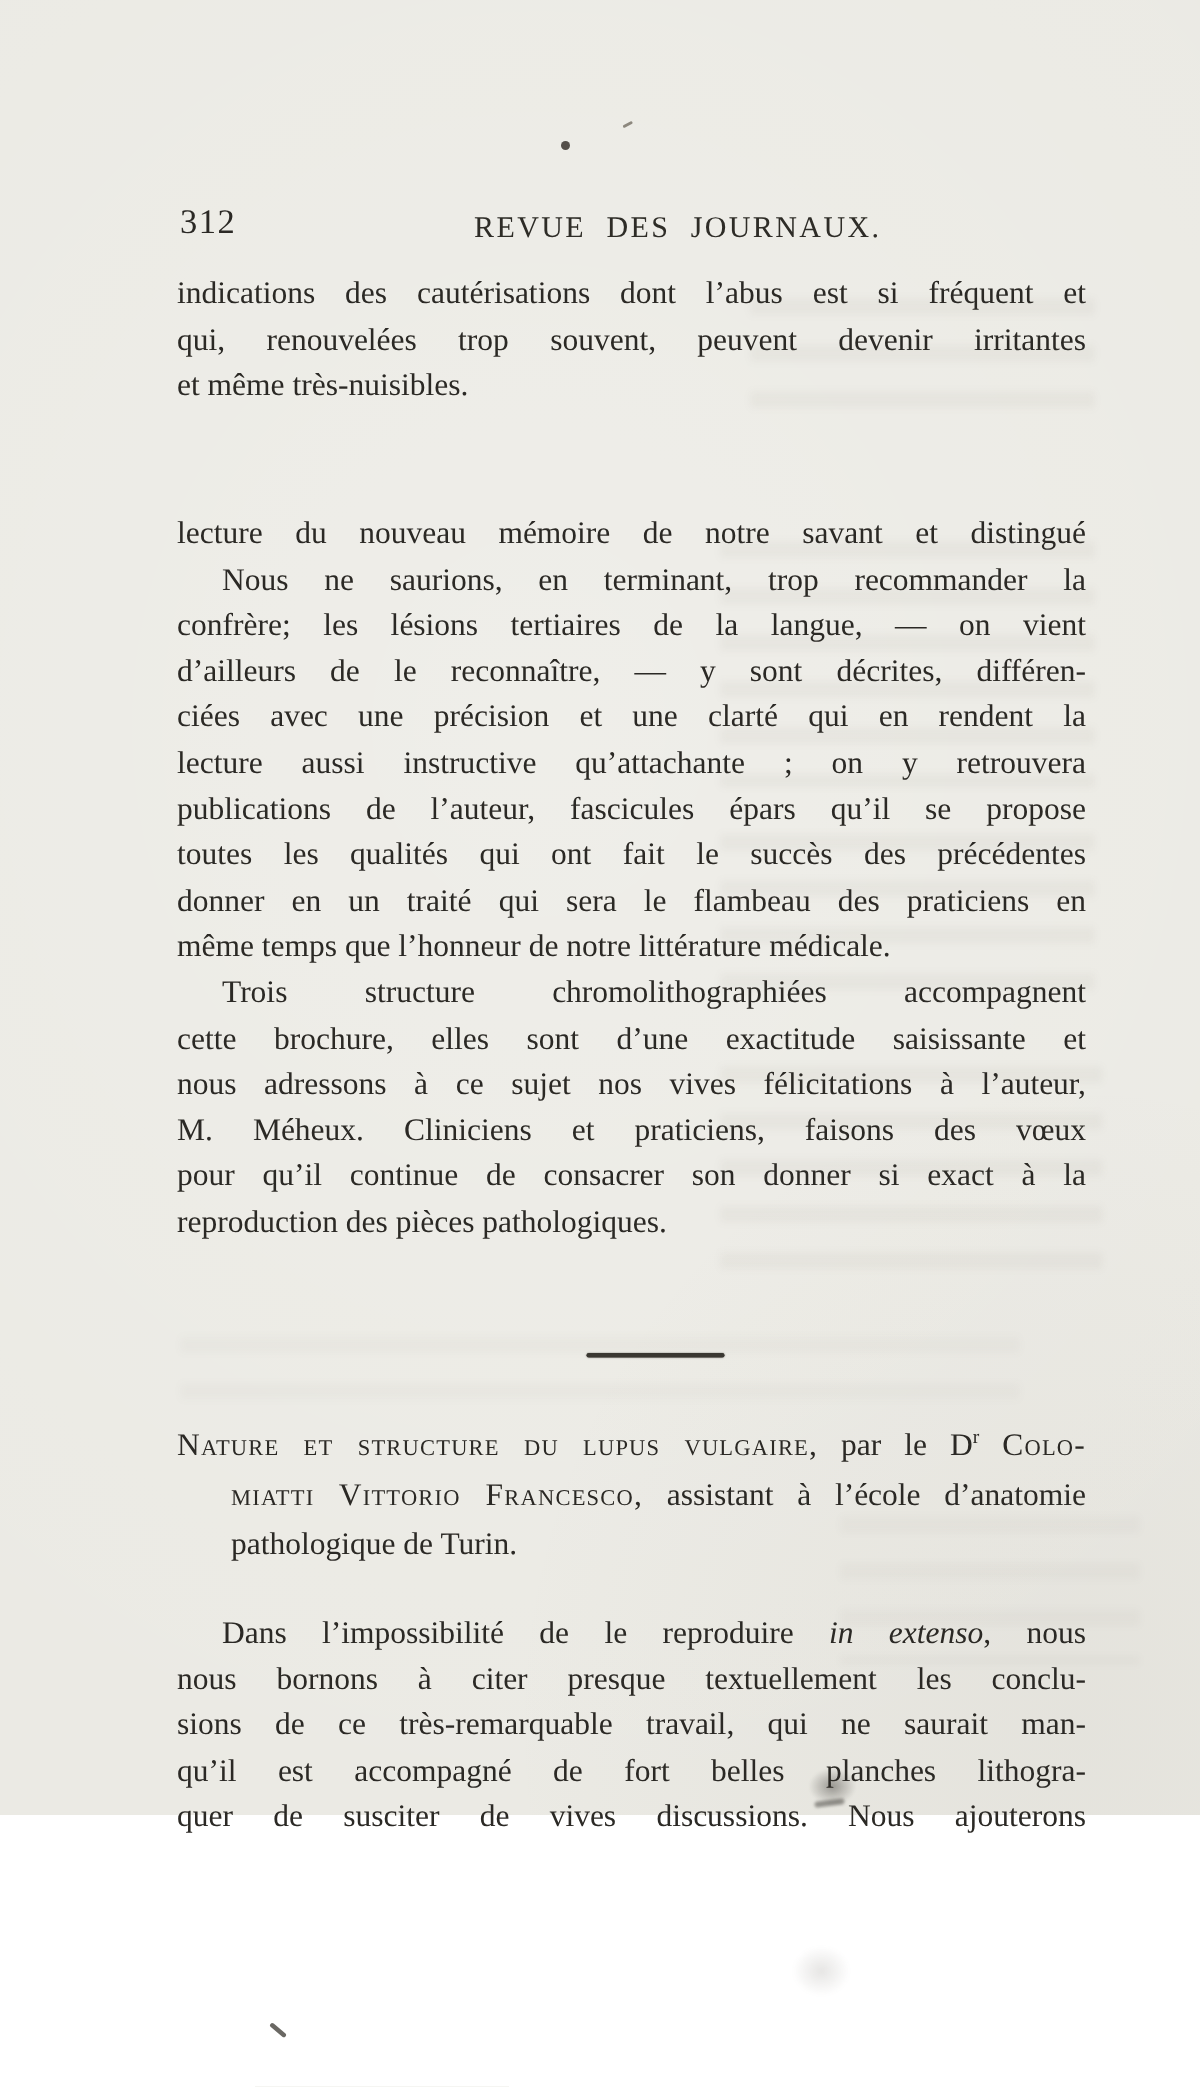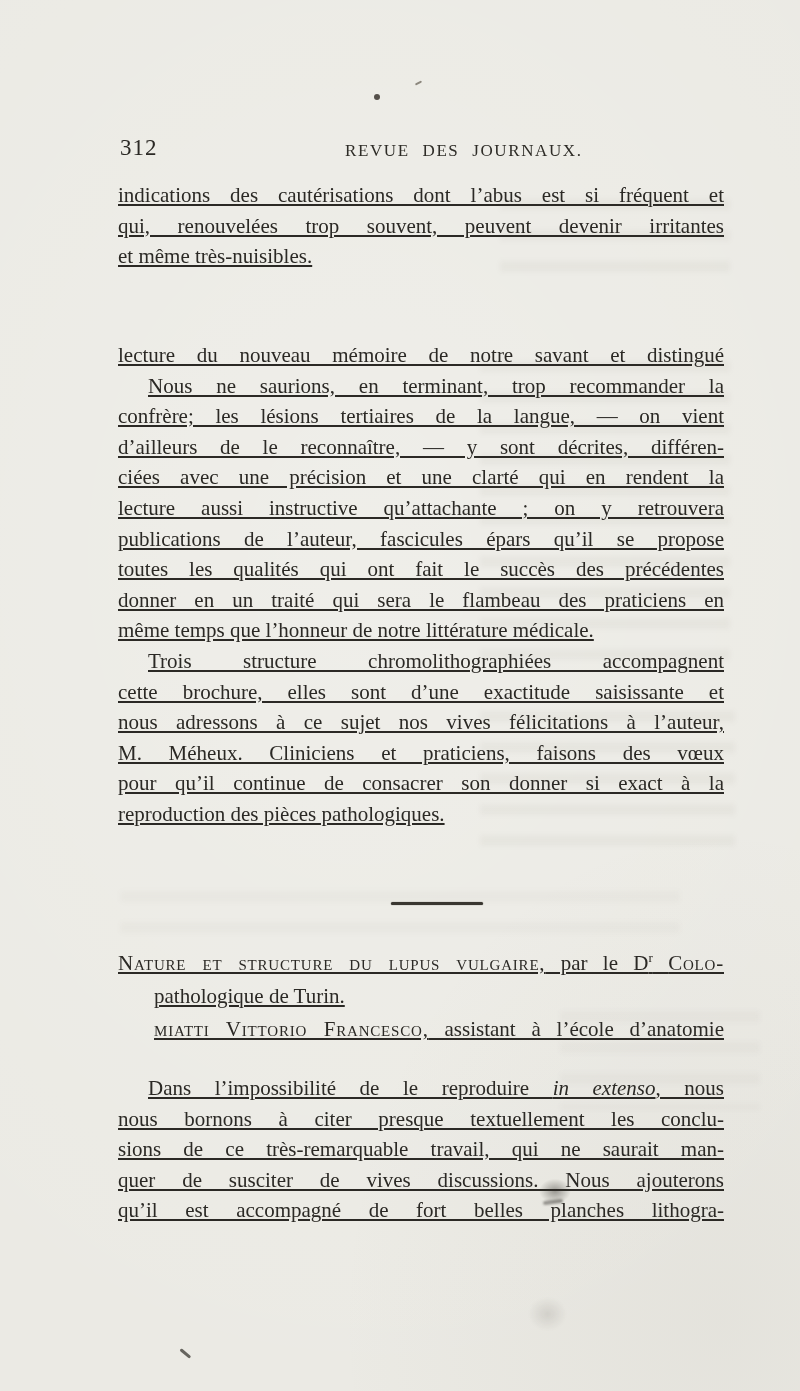--- a/index.html
+++ b/index.html
@@ -10,7 +10,7 @@
   }
   .page {
     position: absolute; left: 0; top: 0;
-    width: 800px; height: 1391px;
+    width: 800px; height: 1210px;
     background:
       radial-gradient(120% 90% at 45% 40%, rgba(255,255,255,0.20), rgba(255,255,255,0) 70%),
       radial-gradient(80% 60% at 90% 95%, rgba(120,112,98,0.06), rgba(120,112,98,0) 60%),

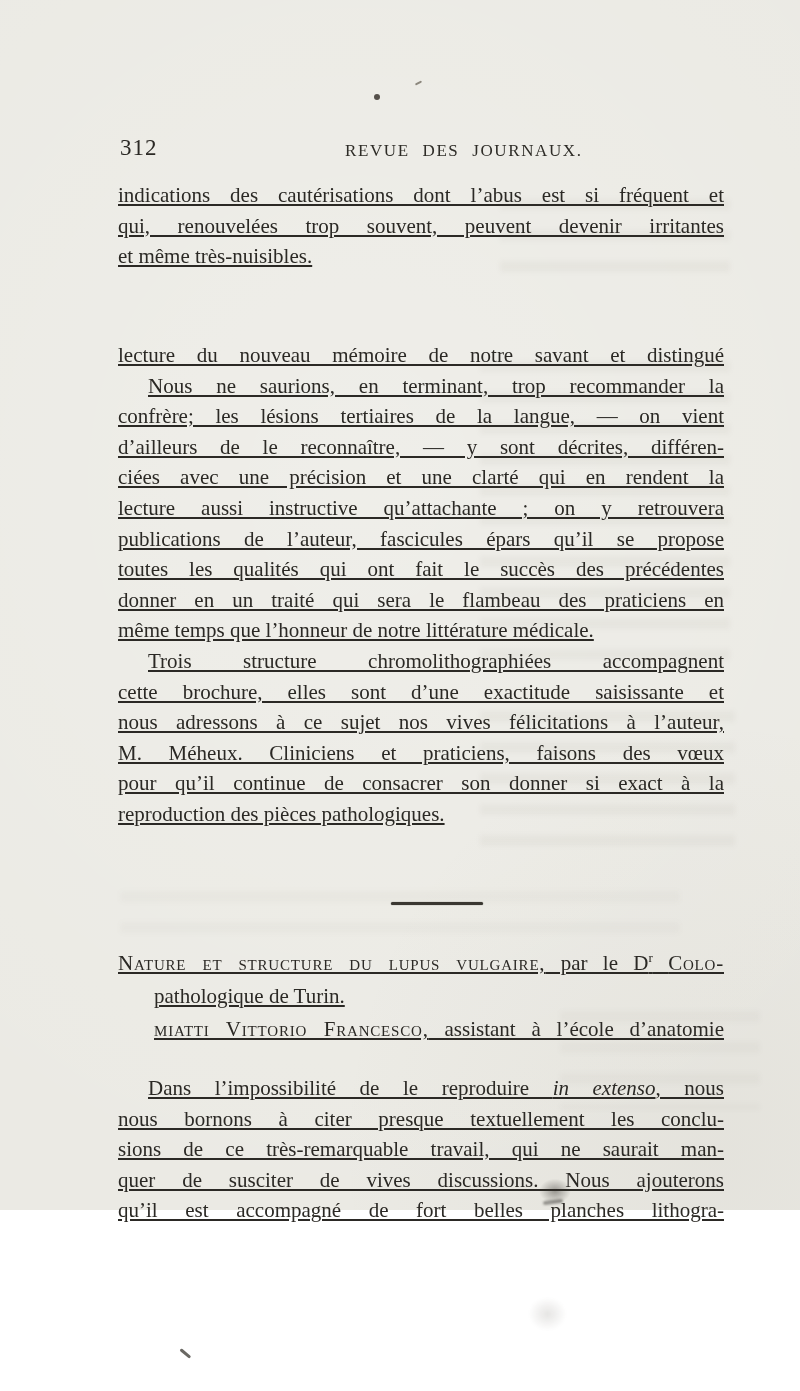--- a/index.html
+++ b/index.html
@@ -24,9 +24,8 @@
   }
   .runtitle {
     position: absolute; left: 316px; top: 141px;
-    font-size: 17px; letter-spacing: 1.6px; word-spacing: 7px;
+    font-size: 20px; letter-spacing: 1.6px; word-spacing: 7px;
     color: #2e2c27;
-    margin-left: 29px;
   }
   
   .block {

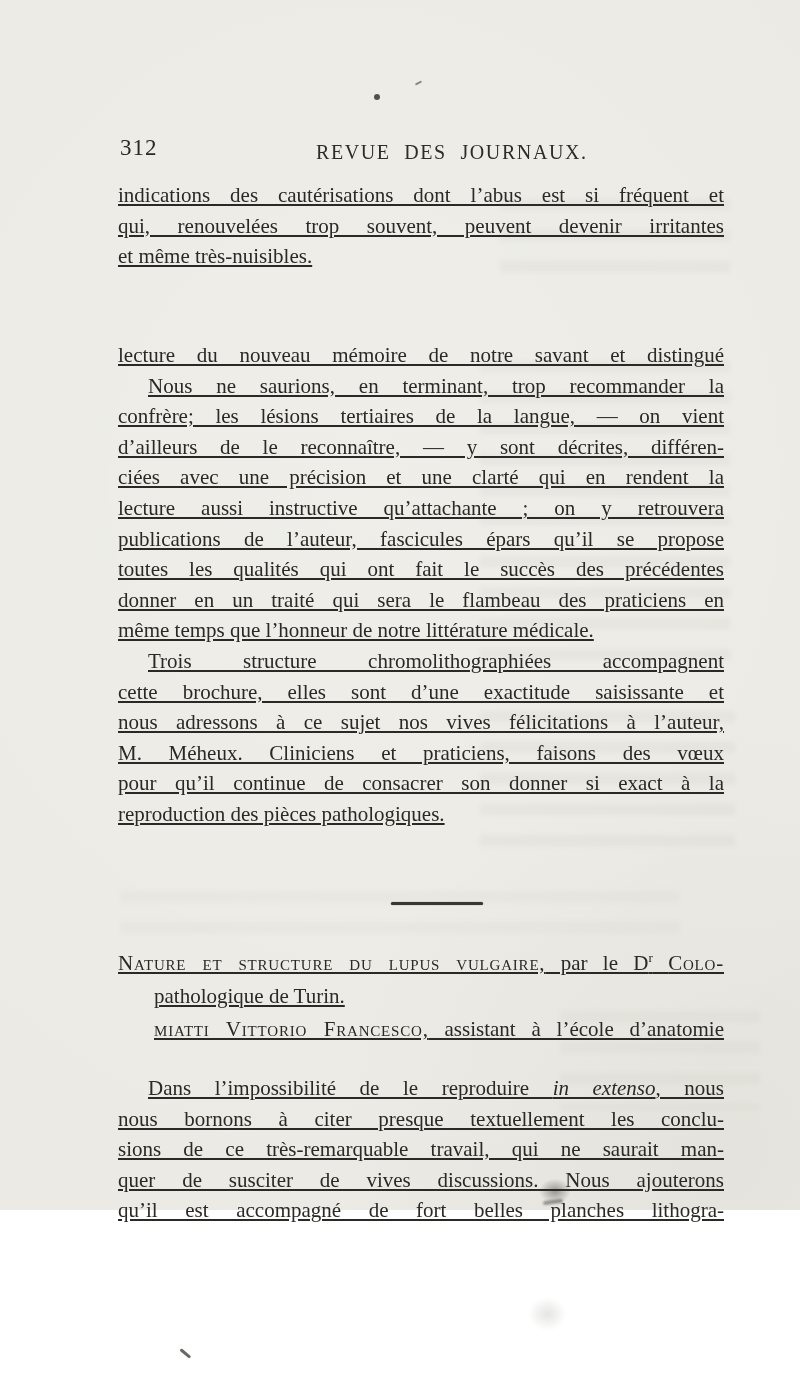--- a/index.html
+++ b/index.html
@@ -30,7 +30,7 @@
   
   .block {
     position: absolute; left: 118px; width: 606px;
-    font-size: 21px; line-height: 30.6px; text-decoration: underline;
+    font-size: 21px; line-height: 30.6px;
   }
   .tline {
     text-align: justify; text-align-last: justify; text-justify: inter-word;

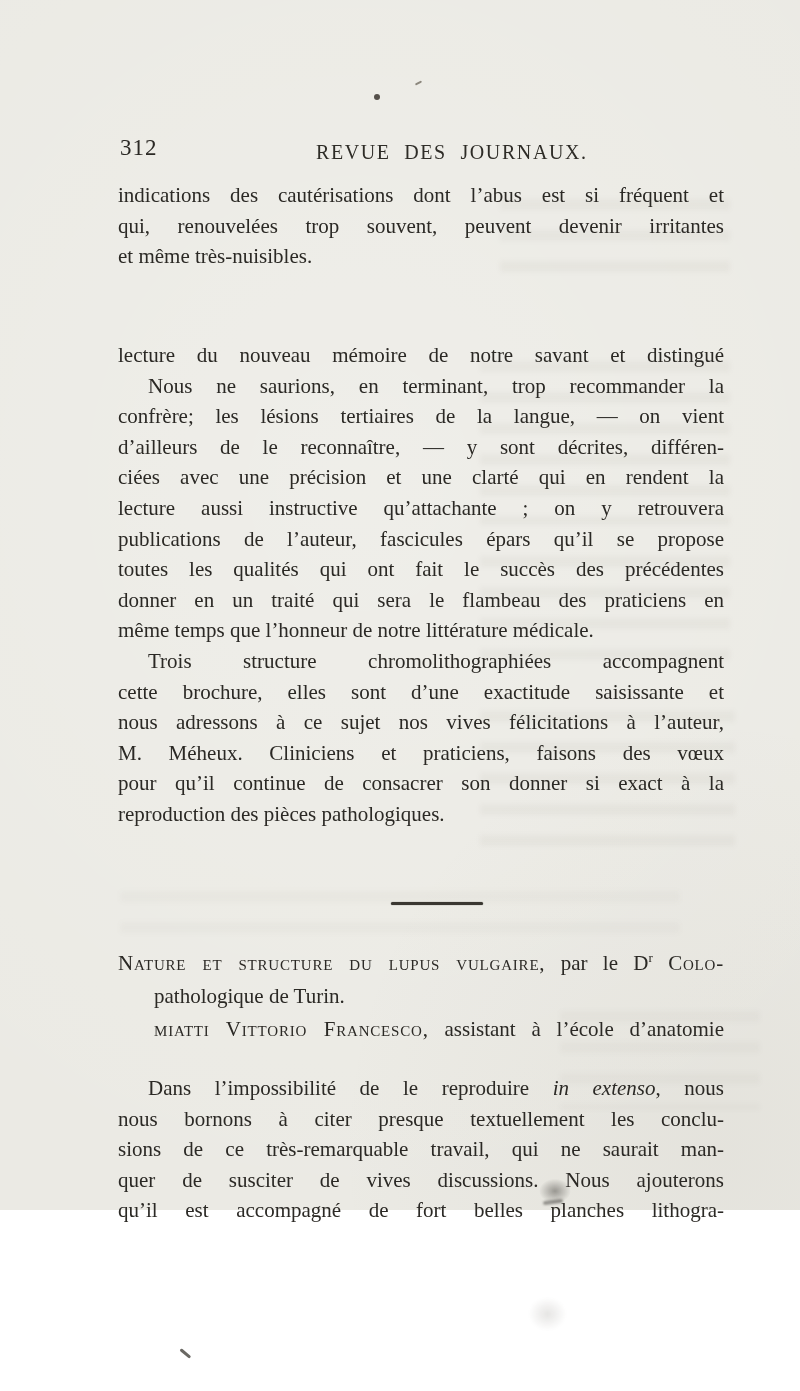--- a/index.html
+++ b/index.html
@@ -134,8 +134,8 @@
 
   <div class="block heading" style="top:947px;">
       <div class="tline"><span class="sc">Nature et structure du lupus vulgaire,</span><span> par le D</span><span class="sup">r</span><span> </span><span class="sc">Colo-</span></div>
+      <div class="tline hang"><span class="sc">miatti Vittorio Francesco,</span><span> assistant à l’école d’anatomie</span></div>
       <div class="tline hang lastline"><span>pathologique de Turin.</span></div>
-      <div class="tline hang"><span class="sc">miatti Vittorio Francesco,</span><span> assistant à l’école d’anatomie</span></div>
     </div>
 
   <div class="block" style="top:1073px;">

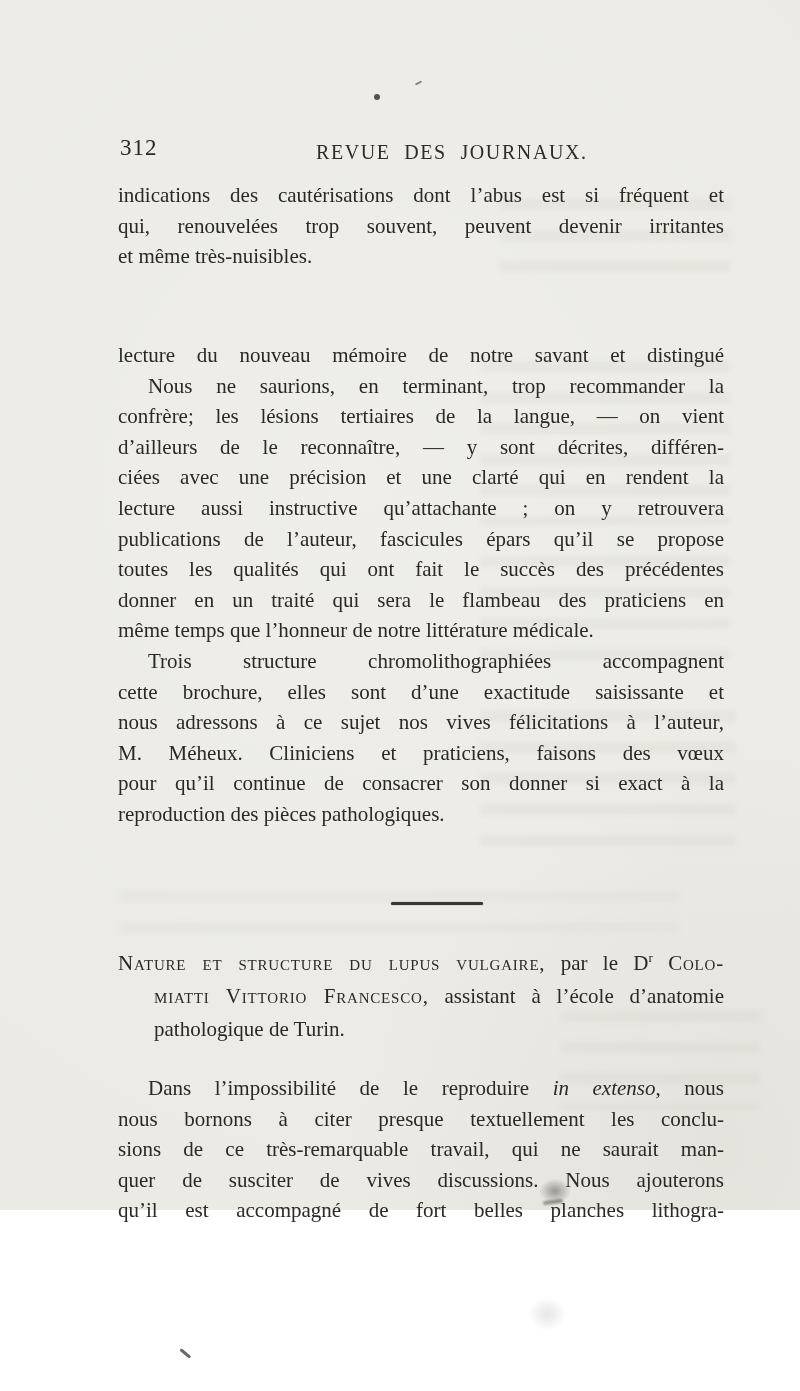--- a/index.html
+++ b/index.html
@@ -142,8 +142,8 @@
       <div class="tline indent"><span>Dans l’impossibilité de le reproduire </span><span class="it">in extenso</span><span>, nous</span></div>
       <div class="tline"><span>nous bornons à citer presque textuellement les conclu-</span></div>
       <div class="tline"><span>sions de ce très-remarquable travail, qui ne saurait man-</span></div>
+      <div class="tline"><span>qu’il est accompagné de fort belles planches lithogra-</span></div>
       <div class="tline"><span>quer de susciter de vives discussions. Nous ajouterons</span></div>
-      <div class="tline"><span>qu’il est accompagné de fort belles planches lithogra-</span></div>
     </div>
 
   <div class="speck ink-dot"></div>

